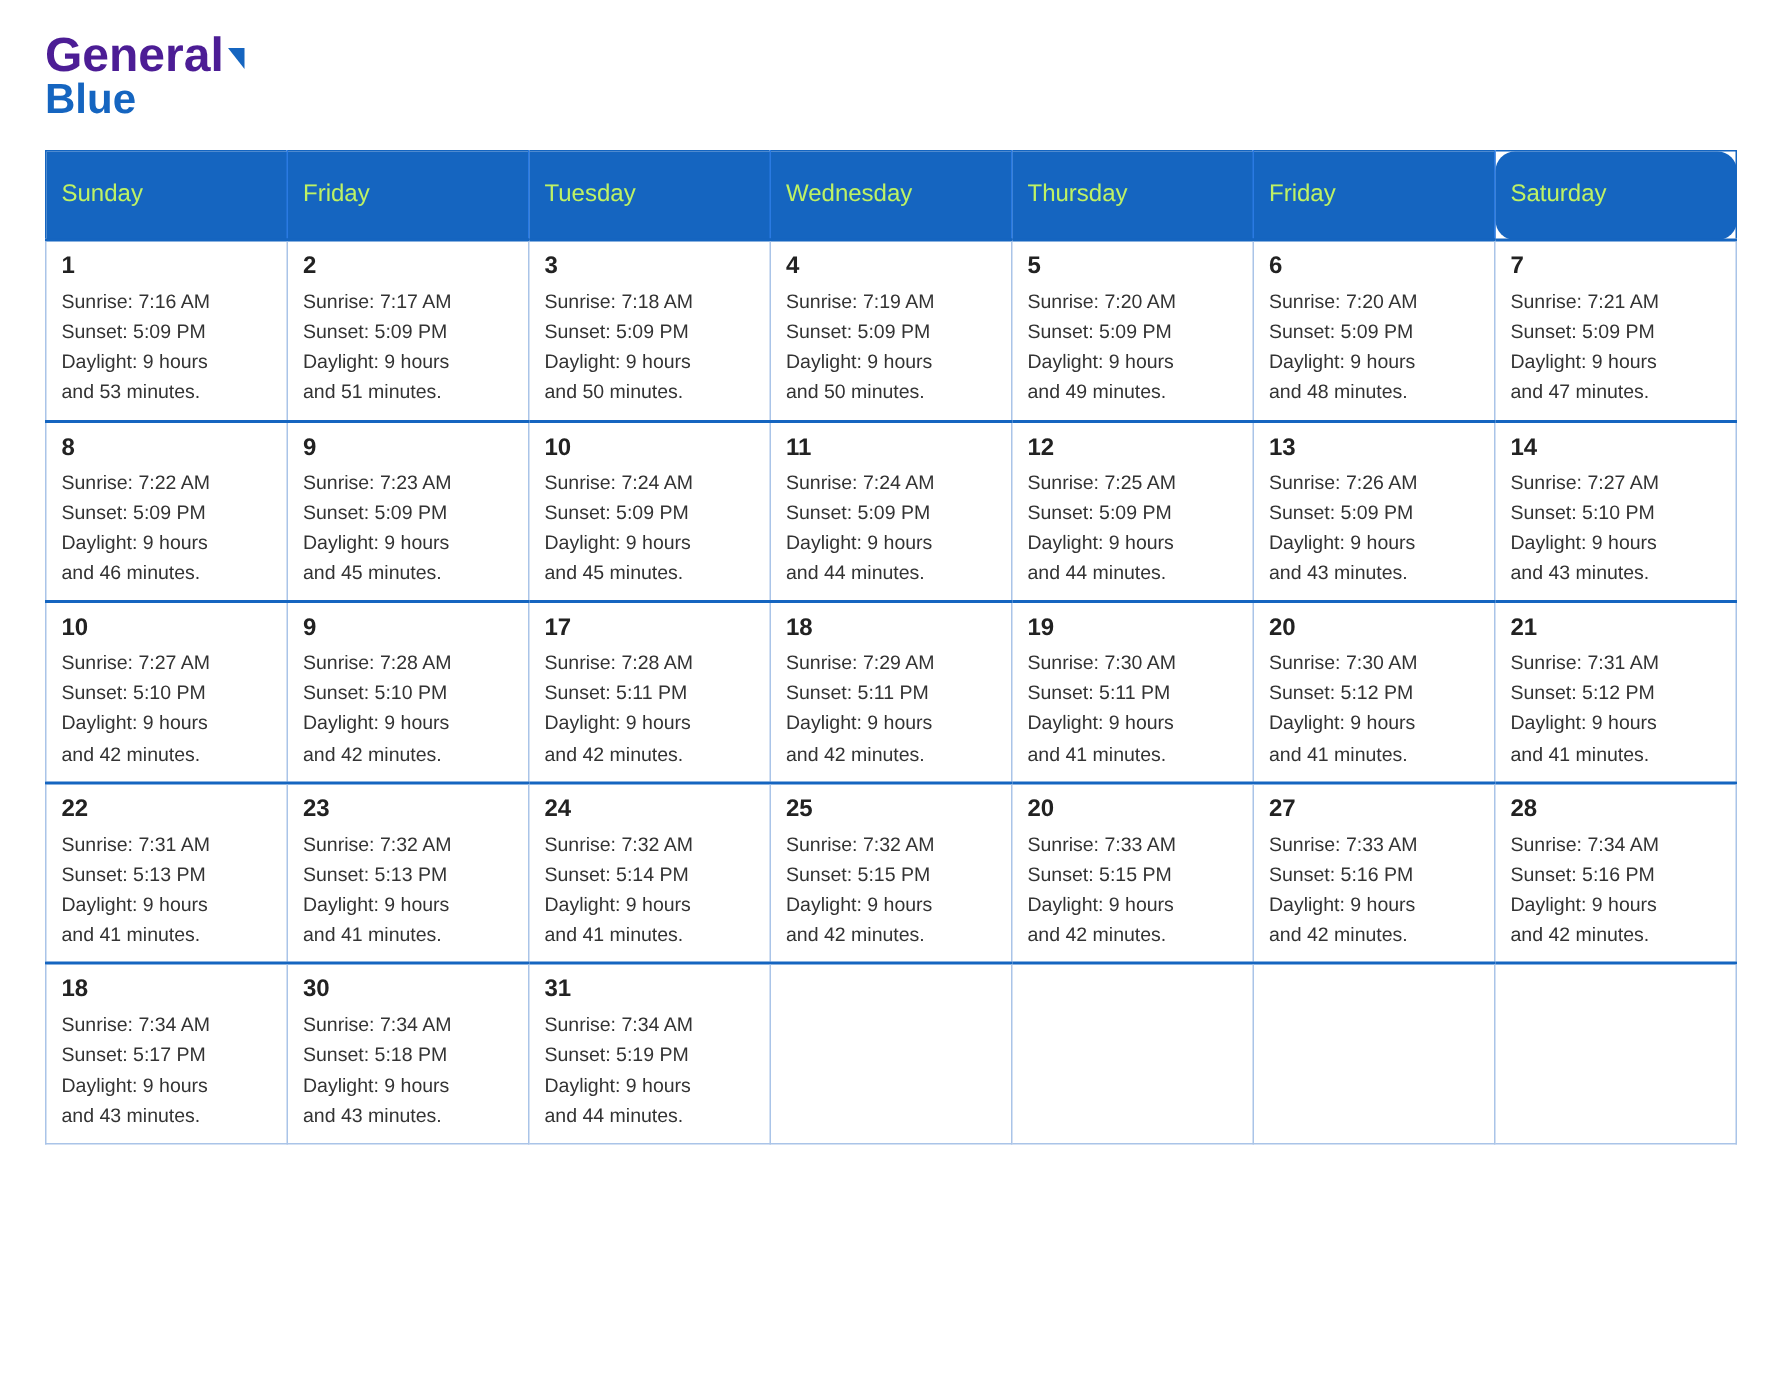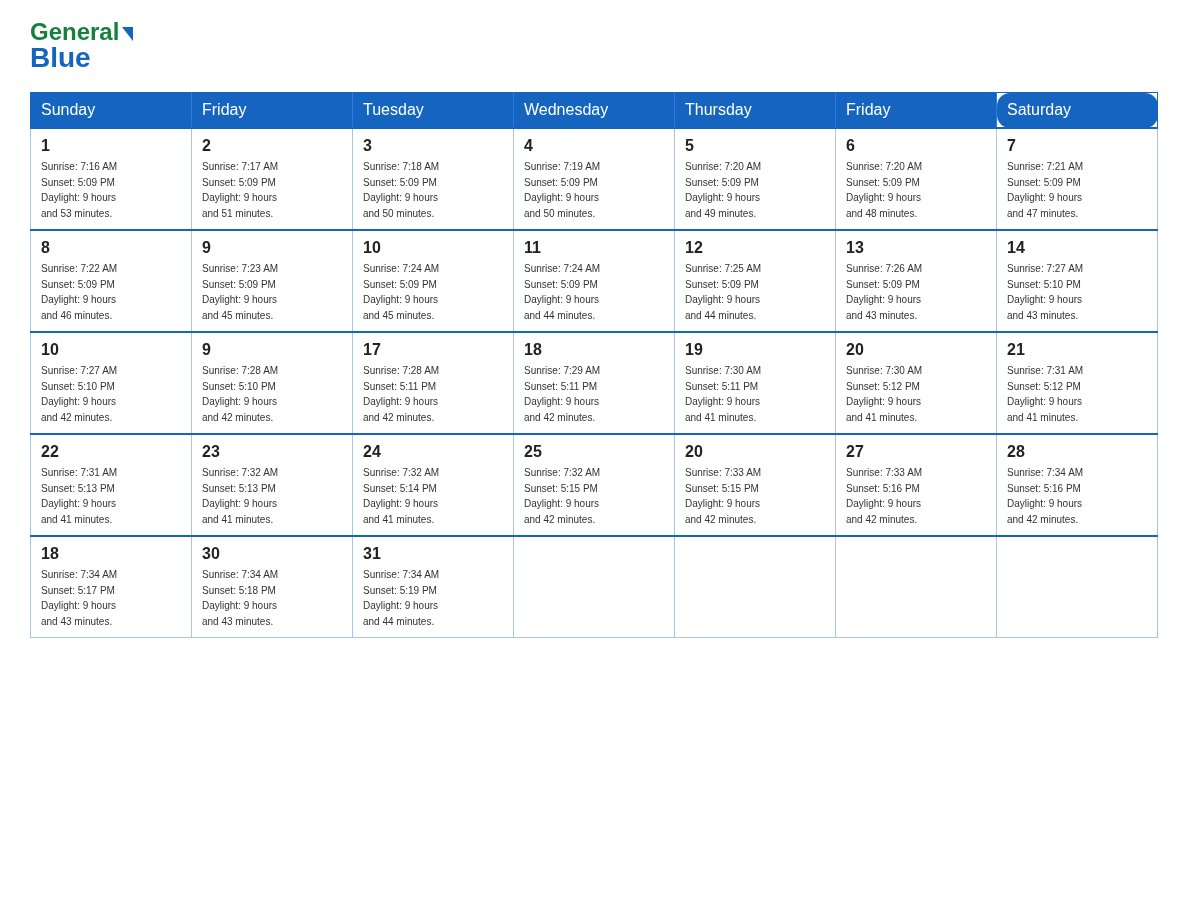--- a/index.html
+++ b/index.html
@@ -23,9 +23,9 @@
       align-items: flex-start;
     }
     .logo-text {
-      font-size: 24px;
-      font-weight: bold;
-      color: #15803d;
+      font-size: 32px;
+      font-weight: bold;
+      color: #4c1d95;
       line-height: 1;
     }
     .logo-blue-line {

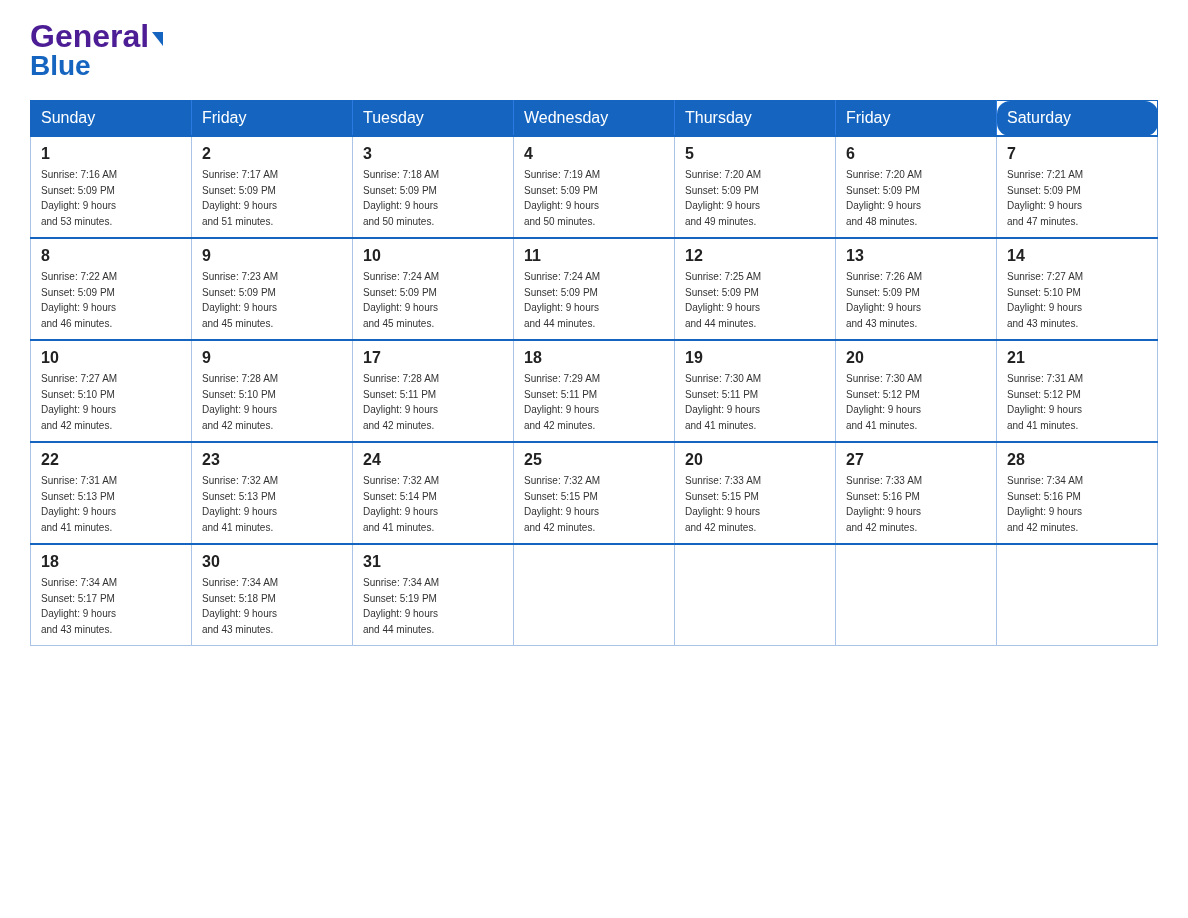--- a/index.html
+++ b/index.html
@@ -55,10 +55,10 @@
     }
     .calendar-table th {
       background-color: #1565c0;
-      color: #ffffff;
+      color: #bef264;
       font-size: 16px;
       font-weight: normal;
-      padding: 8px 10px;
+      padding: 20px 10px;
       text-align: left;
       border-right: 1px solid #2a7ae2;
     }

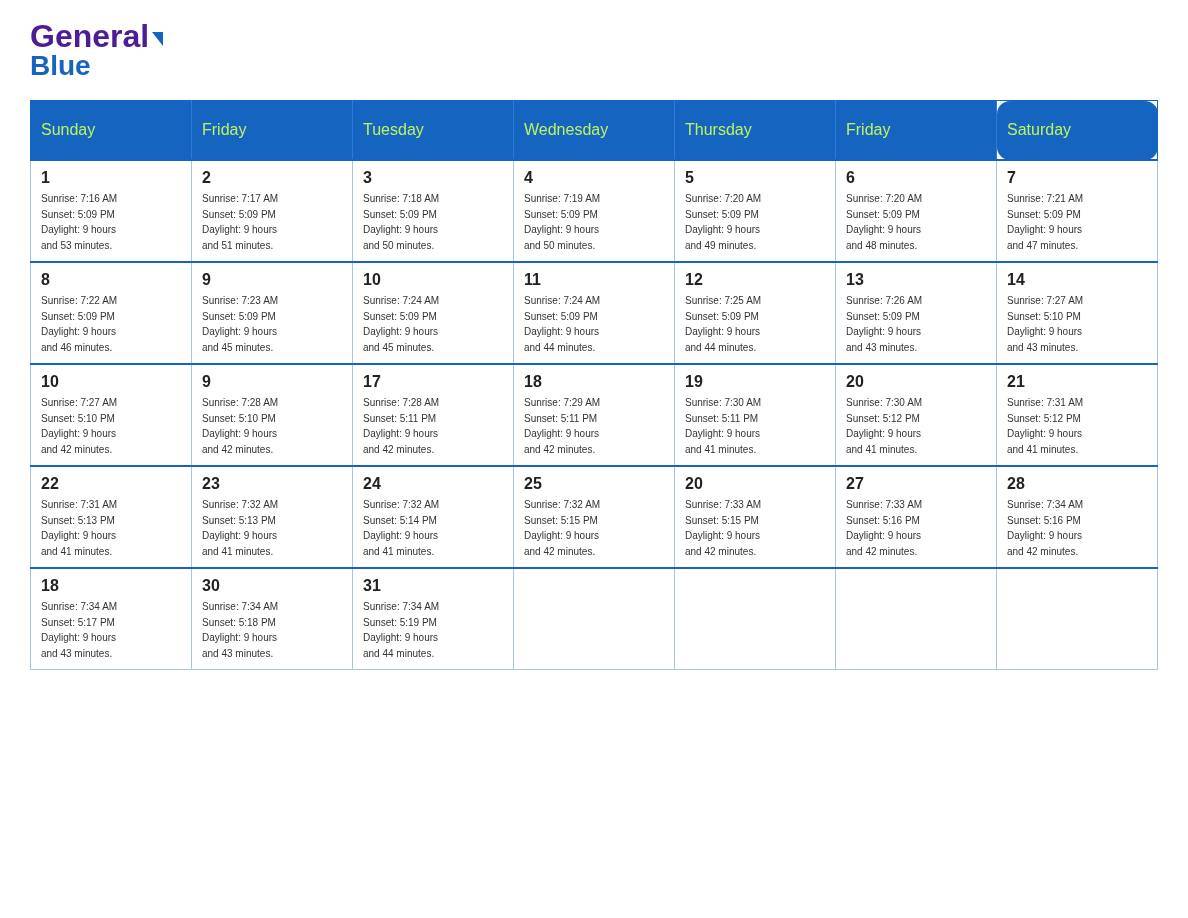--- a/index.html
+++ b/index.html
@@ -83,7 +83,7 @@
       margin-bottom: 4px;
     }
     .day-info {
-      font-size: 10px;
+      font-size: 13px;
       color: #333;
       line-height: 1.55;
     }

